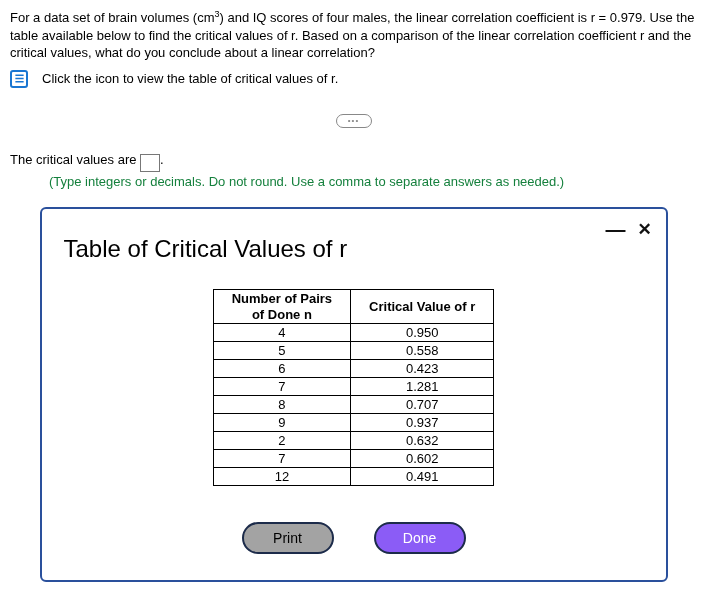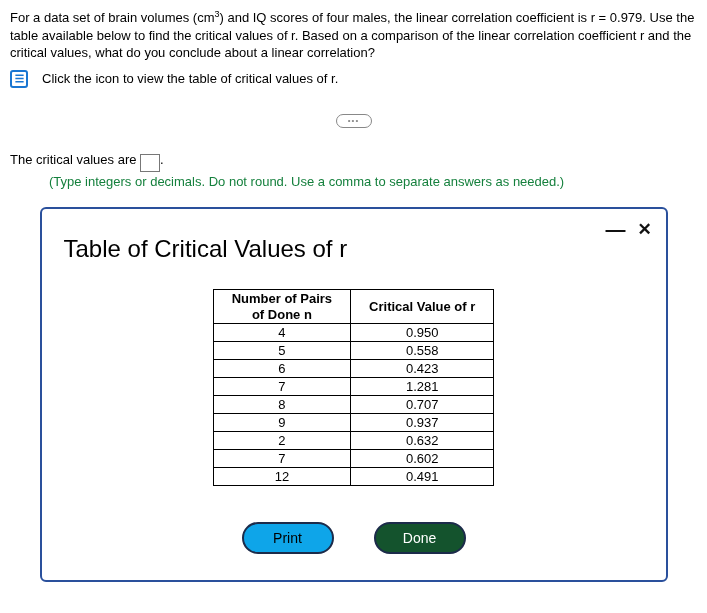--- a/index.html
+++ b/index.html
@@ -110,7 +110,7 @@
     justify-content: center;
     cursor: pointer;
   }
-  .btn-outline { border: 2px solid #1c2b4a; background: #0ea5e9; color: #000; }
+  .btn-outline { border: 2px solid #1c2b4a; background: #a3a3a3; color: #000; }
   .btn-solid   { border: 2px solid #1c2b4a; background: #14532d; color: #fff; }
 </style>
 </head>

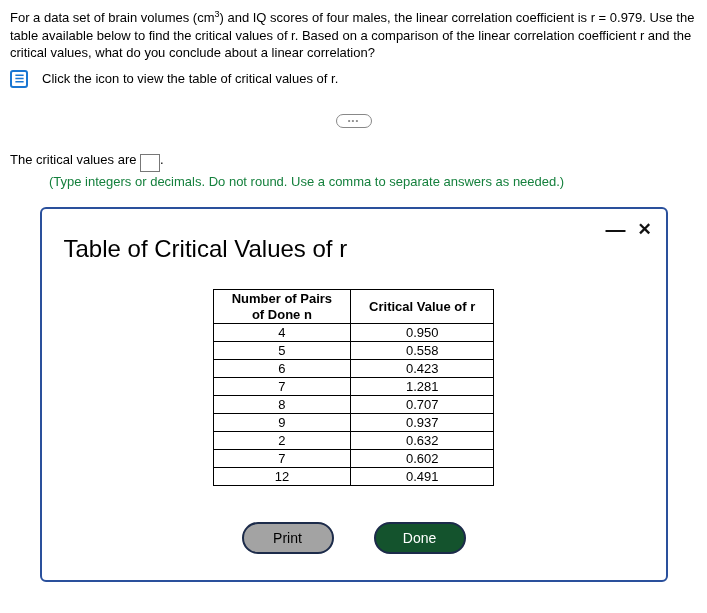--- a/index.html
+++ b/index.html
@@ -111,7 +111,7 @@
     cursor: pointer;
   }
   .btn-outline { border: 2px solid #1c2b4a; background: #a3a3a3; color: #000; }
-  .btn-solid   { border: 2px solid #1c2b4a; background: #14532d; color: #fff; }
+  .btn-solid   { border: 2px solid #1c2b4a; background: #8b5cf6; color: #fff; }
 </style>
 </head>
 <body>

